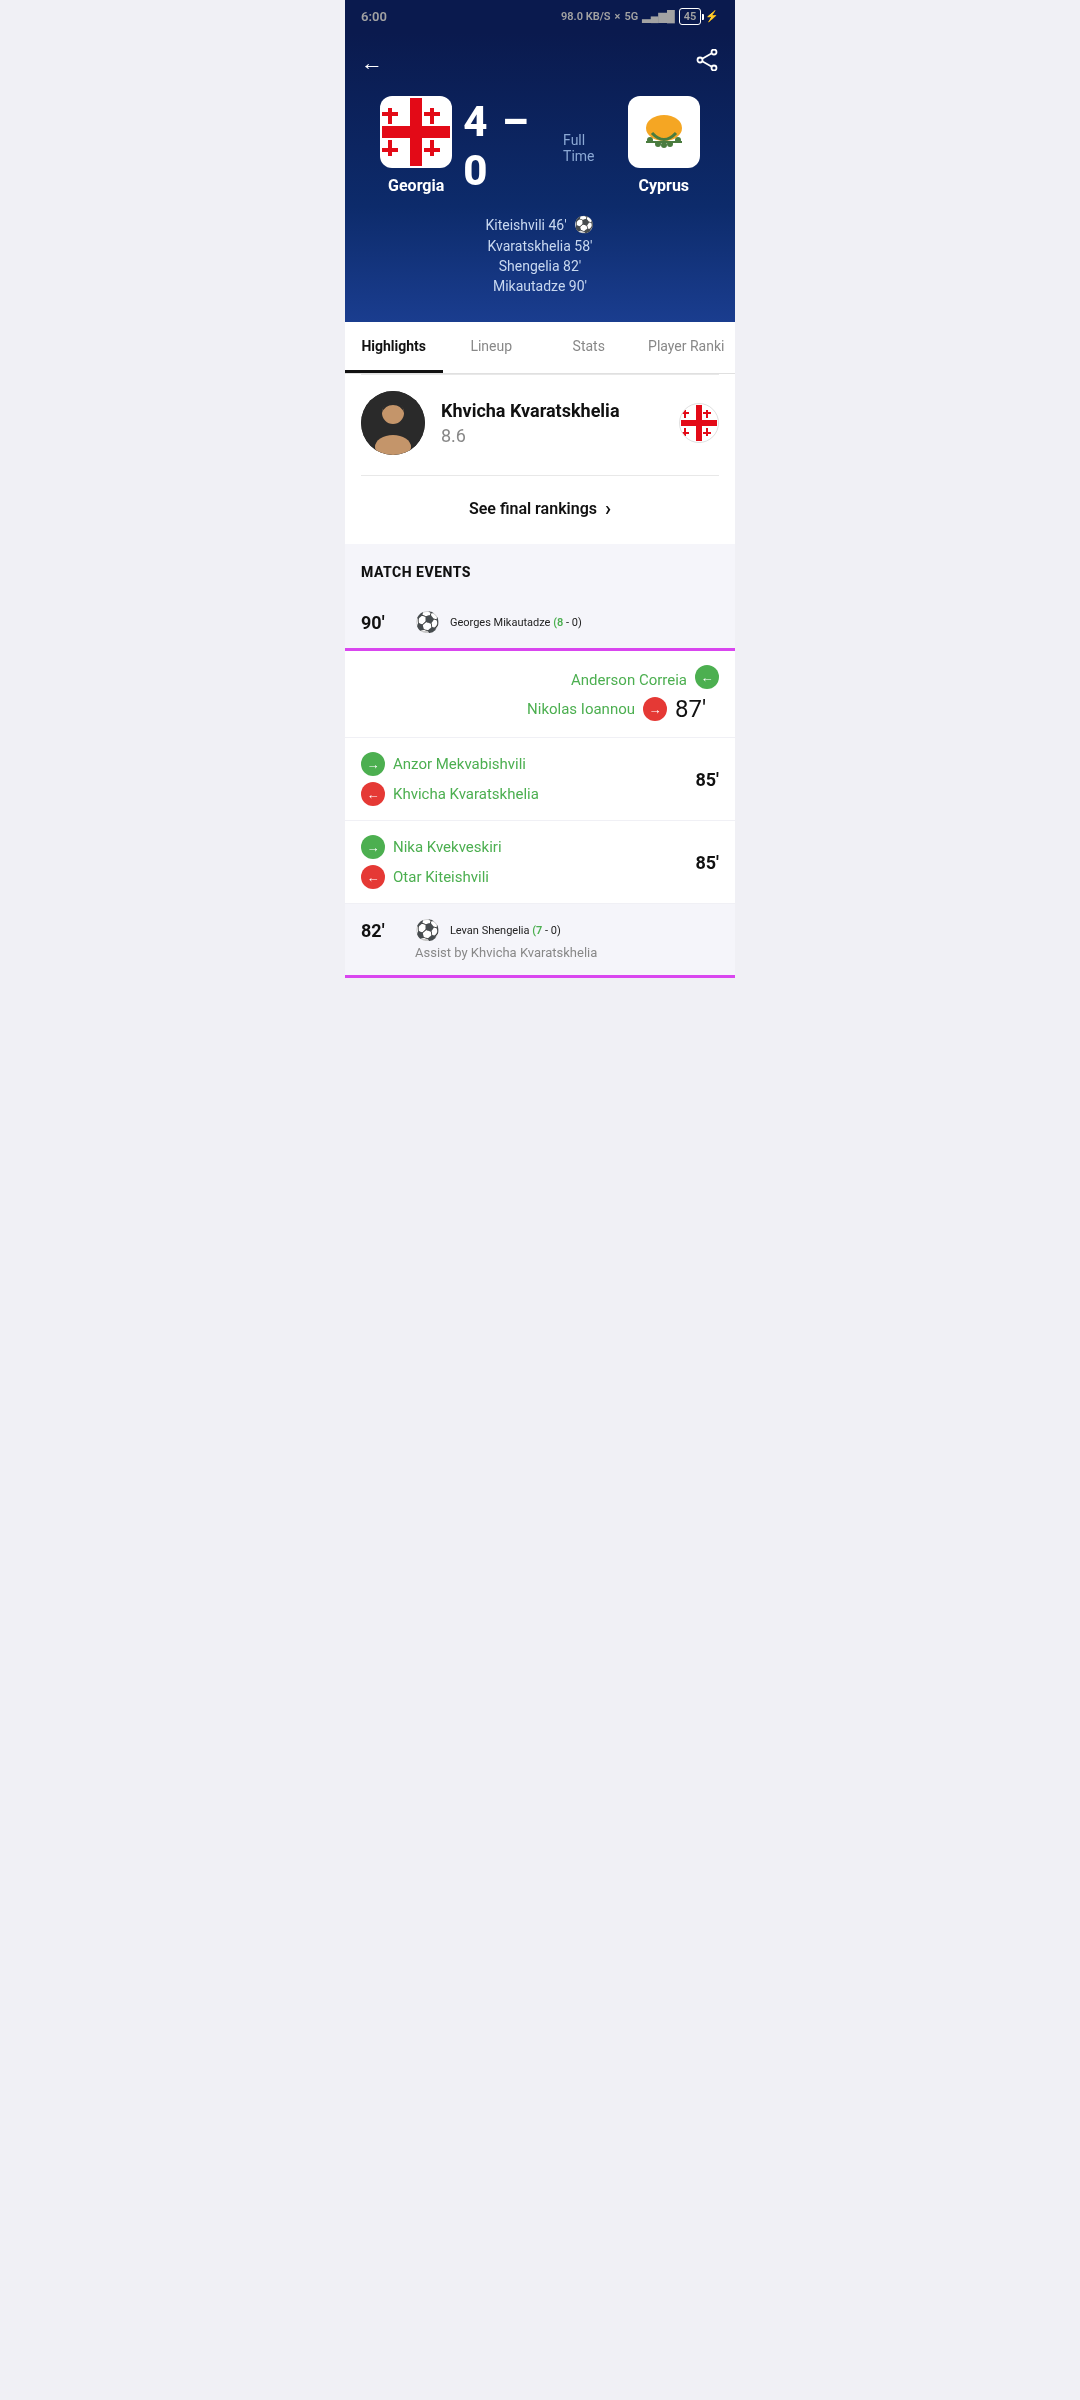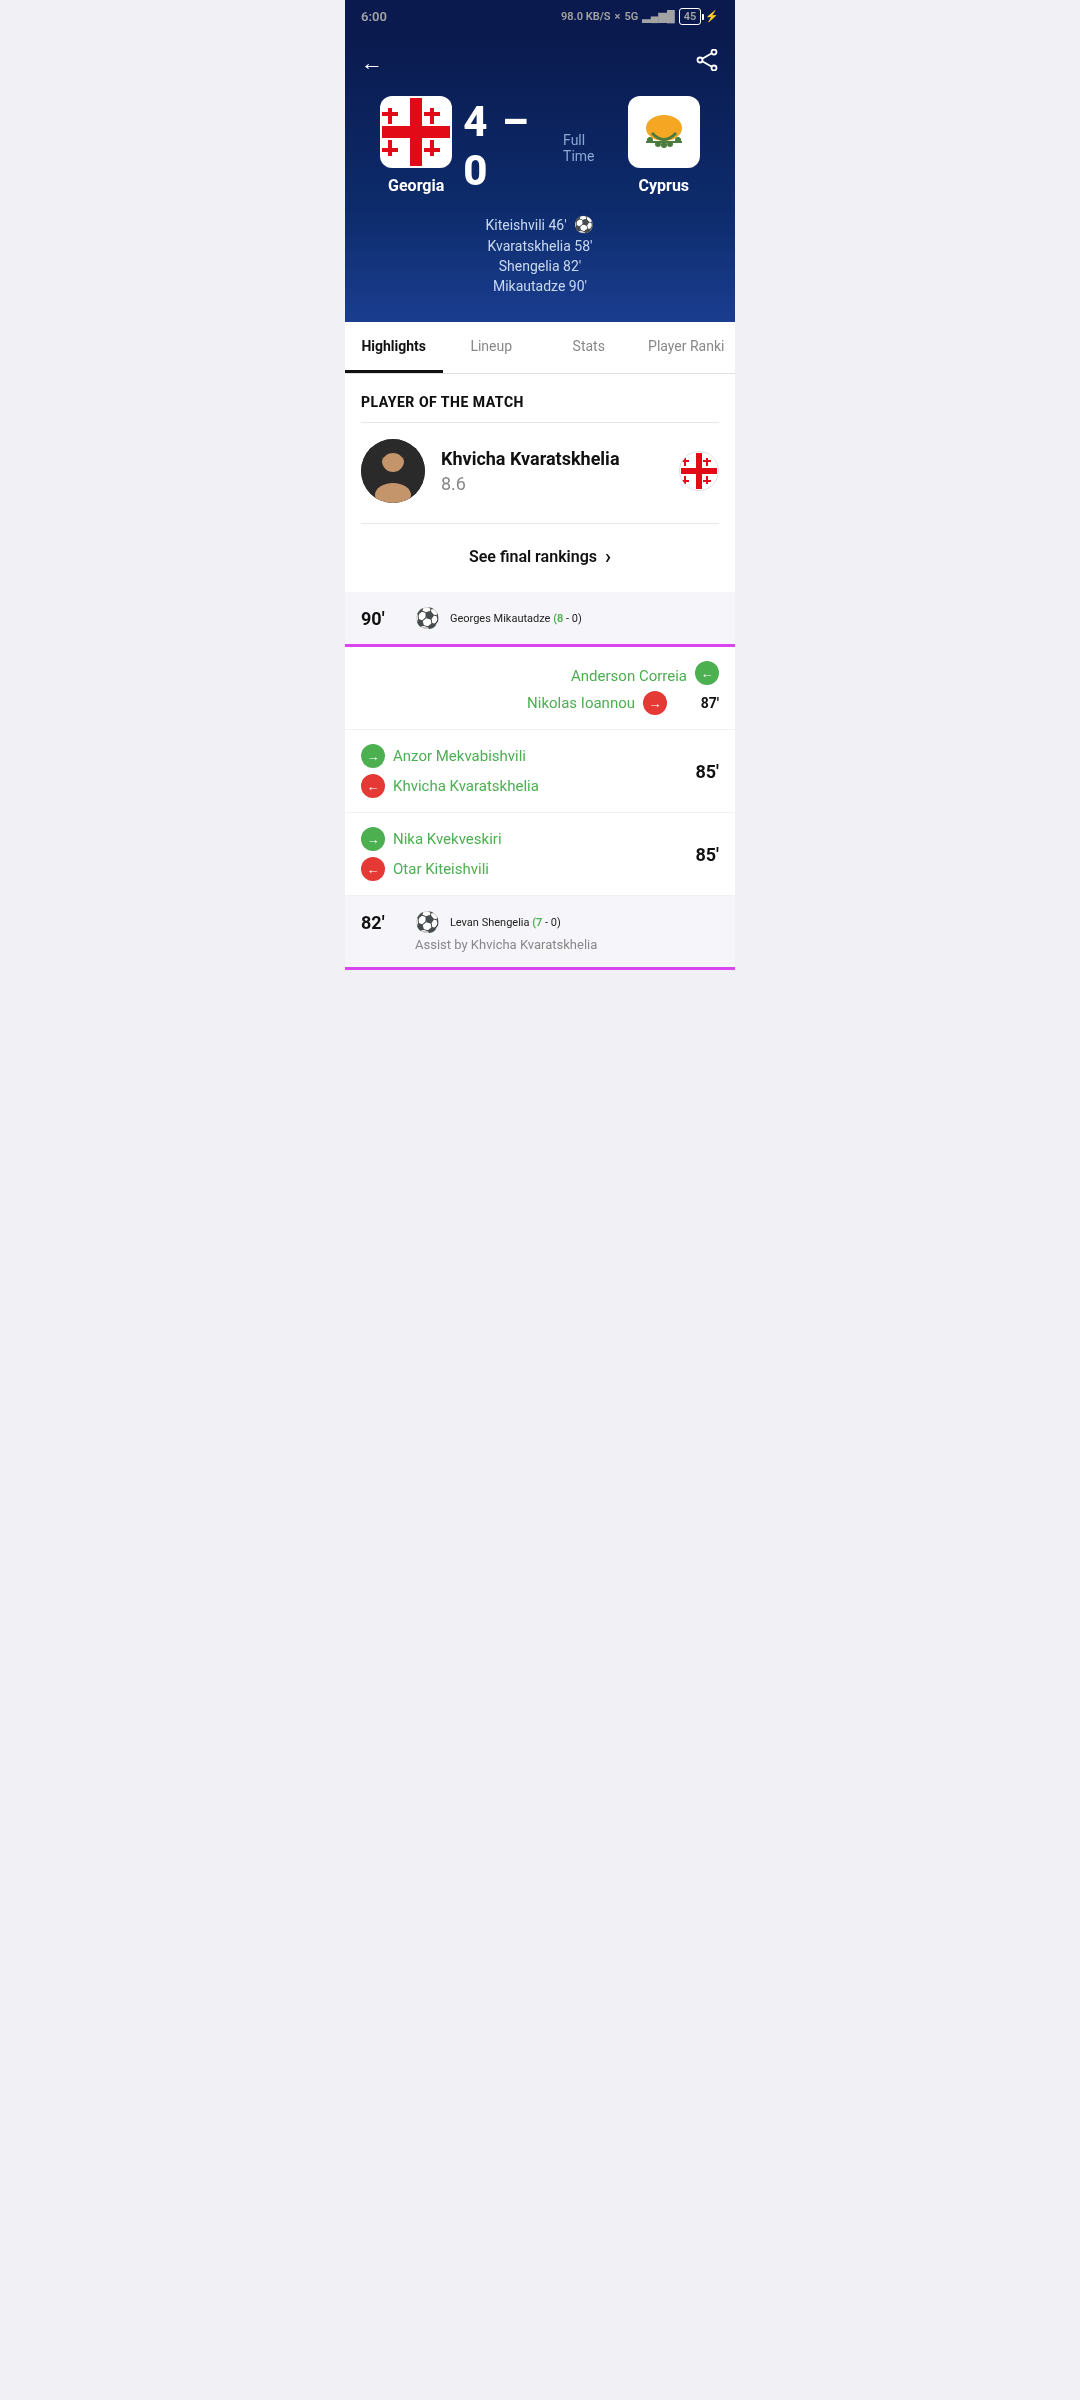--- a/index.html
+++ b/index.html
@@ -457,7 +457,6 @@
 <div class="content">
 
   <div>
-    <div class="section-title">PLAYER OF THE MATCH</div>
     <div class="divider"></div>
     <div class="potm-card">
 

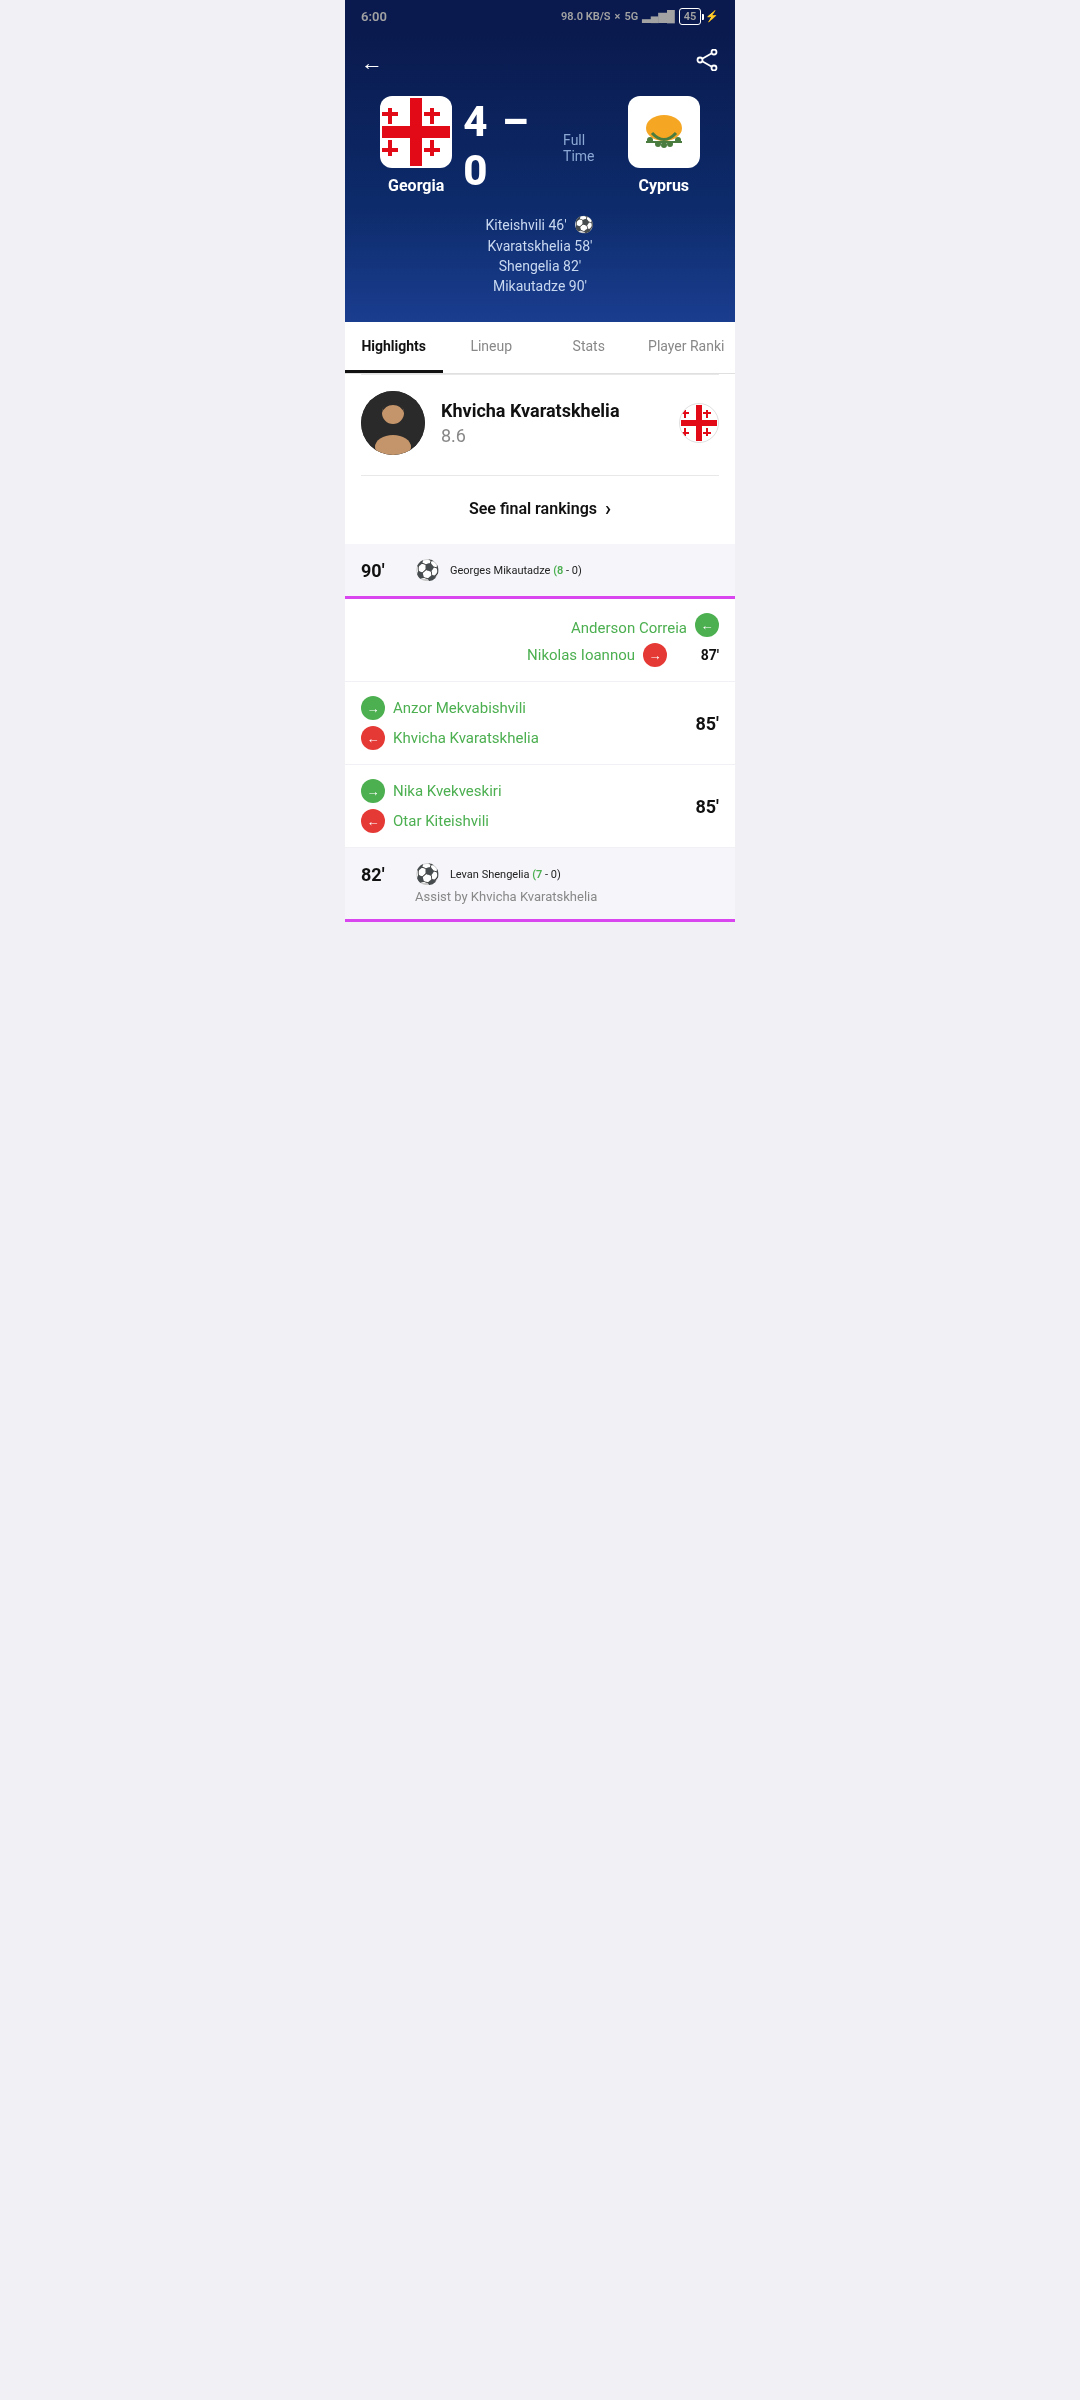--- a/index.html
+++ b/index.html
@@ -503,6 +503,7 @@
 </div>
 
 <div class="match-events-section">
+  <div class="match-events-title">MATCH EVENTS</div>
 
   <div class="event-row" style="background:#f5f5fa;">
     <span class="event-minute">90'</span>

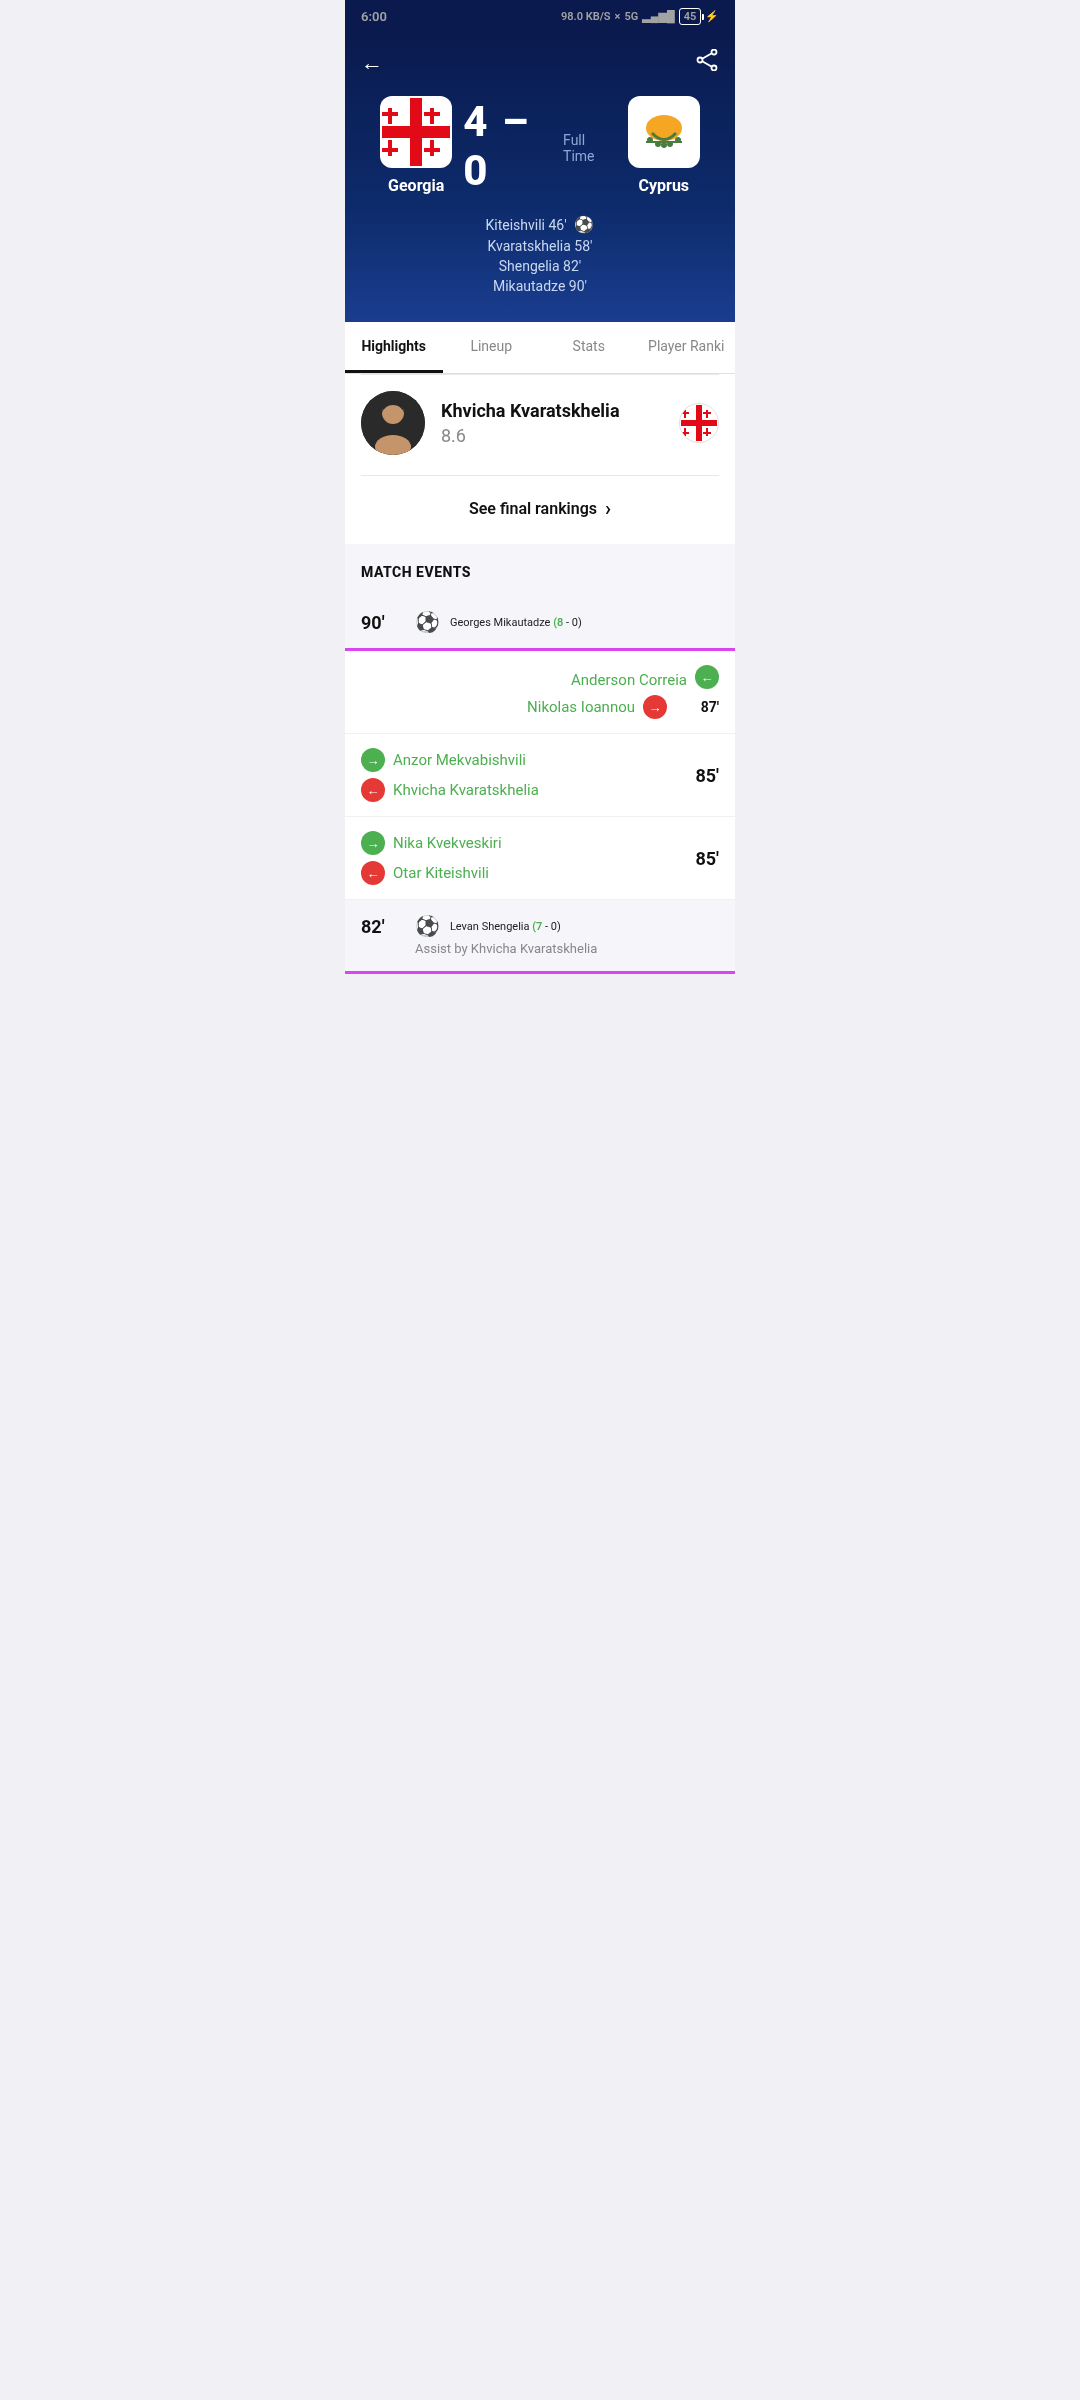--- a/index.html
+++ b/index.html
@@ -309,11 +309,11 @@
       flex-shrink: 0;
     }
     .minute-label {
-      font-size: 14px;
-      font-weight: 700;
+      font-size: 24px;
+      font-weight: 400;
       color: #111;
       min-width: 44px;
-      text-align: right;
+      text-align: left;
     }
 
     .sub-event-left {

